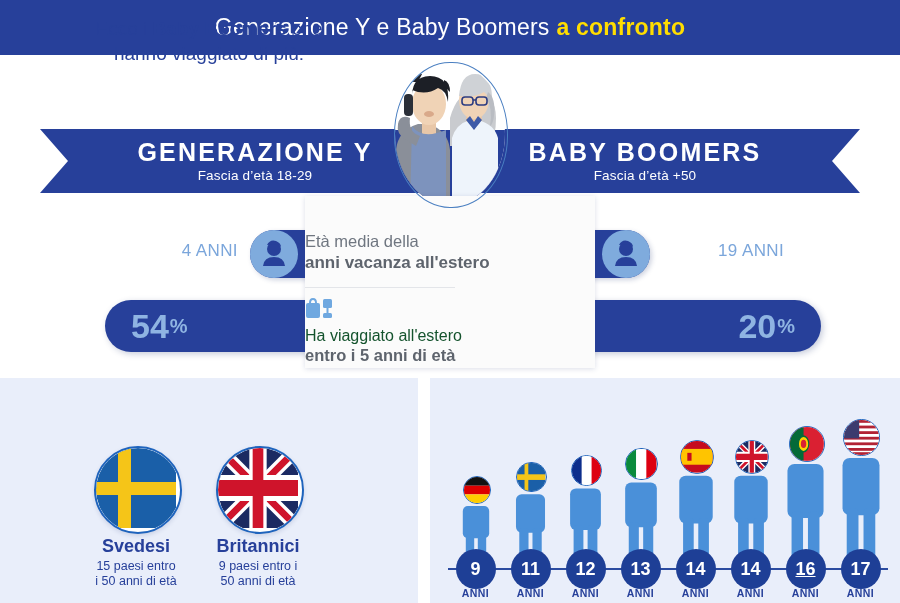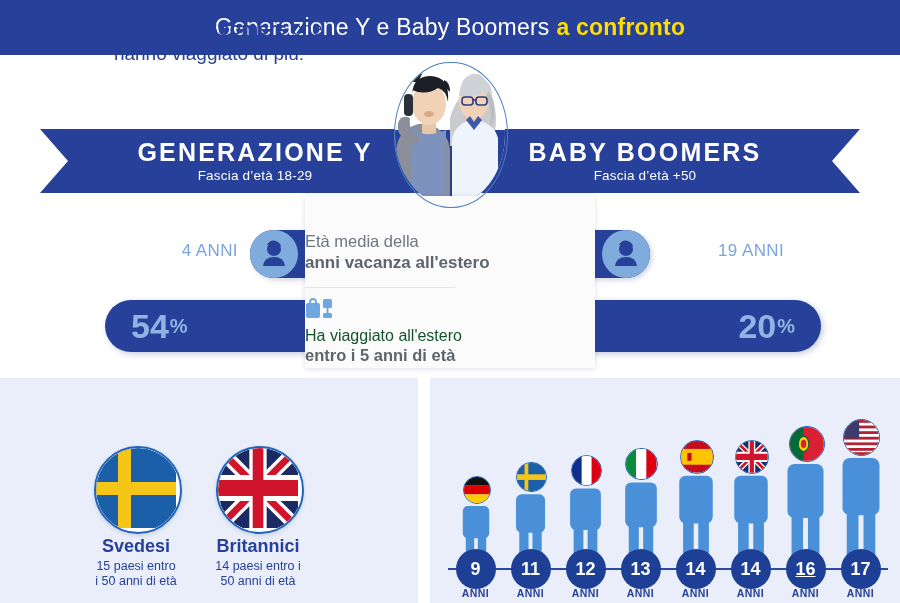--- a/index.html
+++ b/index.html
@@ -272,7 +272,7 @@
   <div class="flag-cap cap-uk">
     <div class="cap-title">Britannici</div>
     <div class="cap-sub">
-      <span>14 paesi entro i</span><br>
+      <span>9 paesi entro i</span><br>
       <span>50 anni di età</span>
     </div>
   </div>

